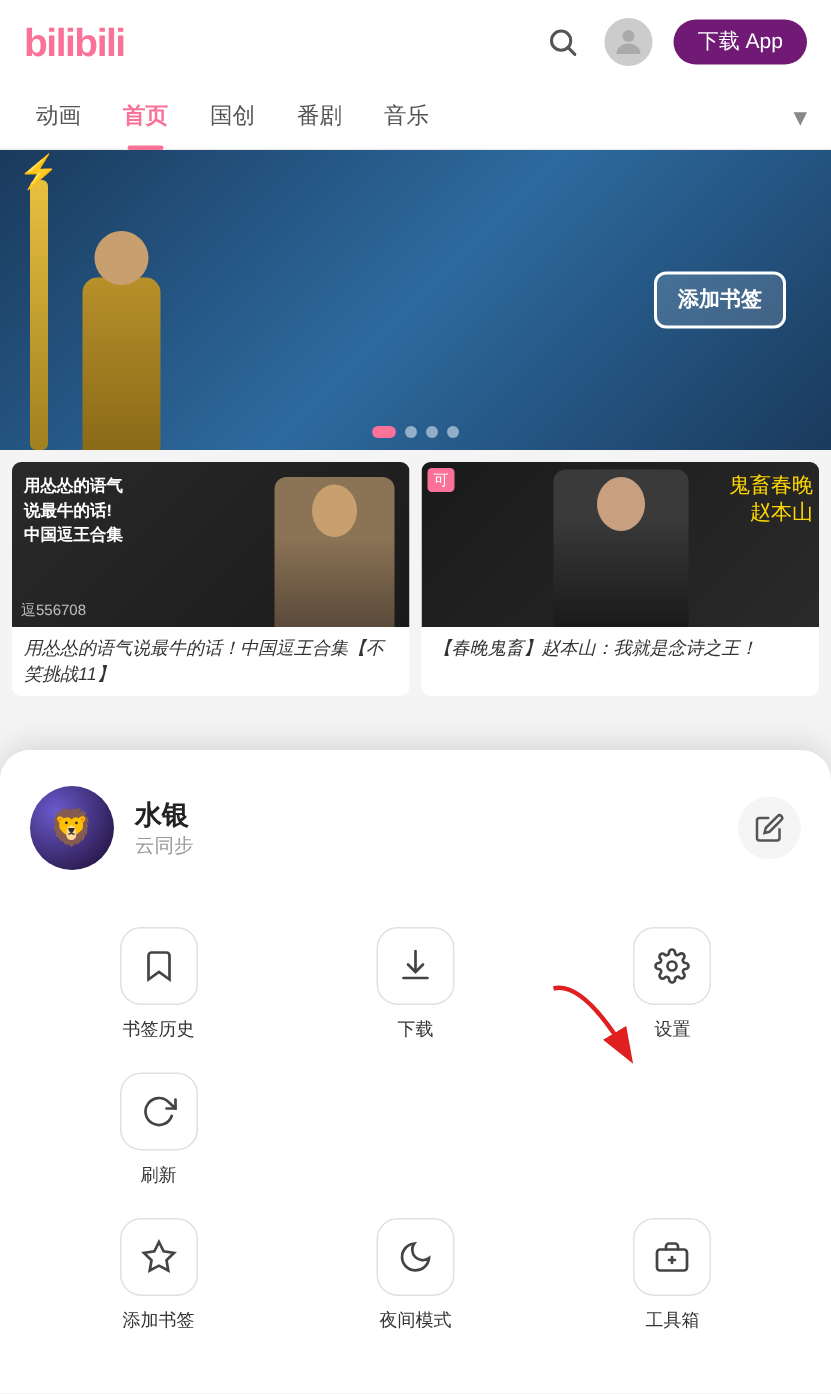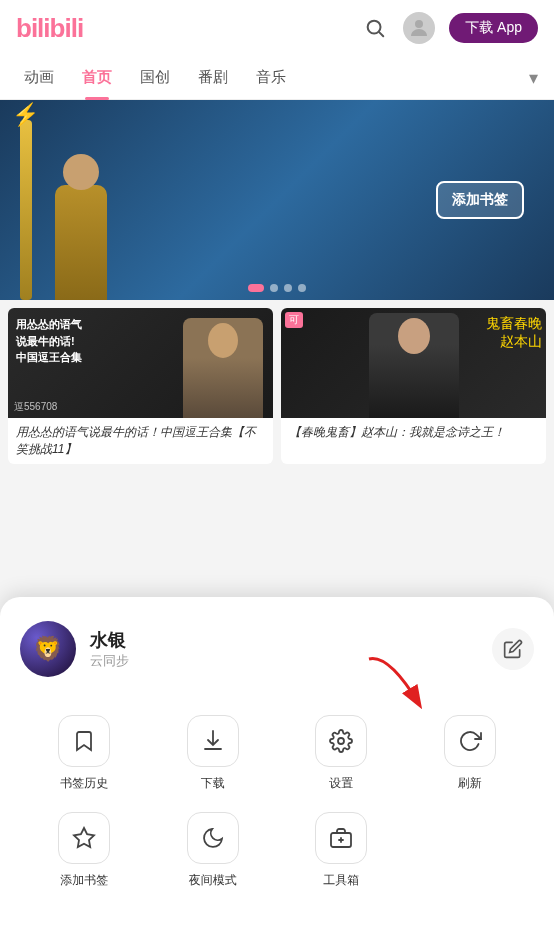--- a/index.html
+++ b/index.html
@@ -325,7 +325,7 @@
     
     .icon-grid {
       display: grid;
-      grid-template-columns: repeat(4, 1fr);
+      grid-template-columns: repeat(3, 1fr);
       gap: 0;
       margin-bottom: 0;
       text-align: center;

